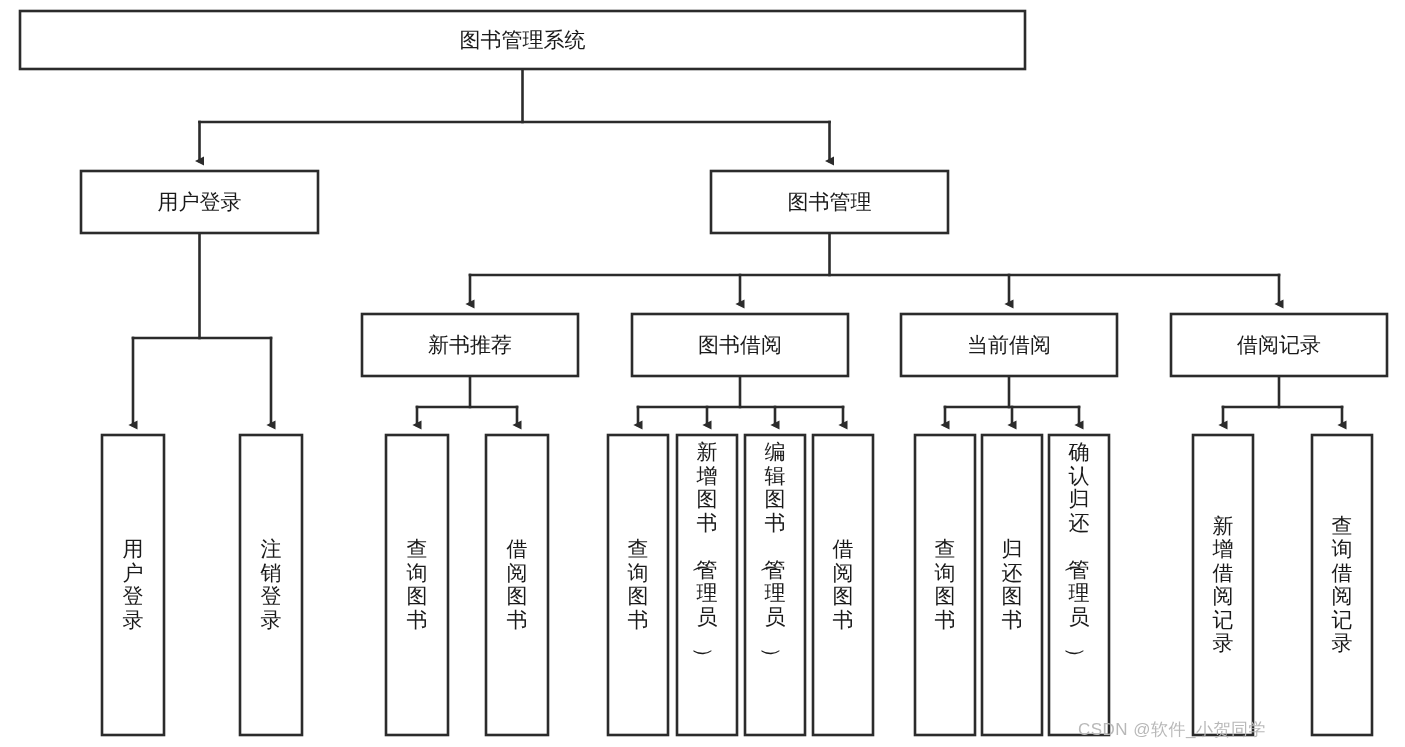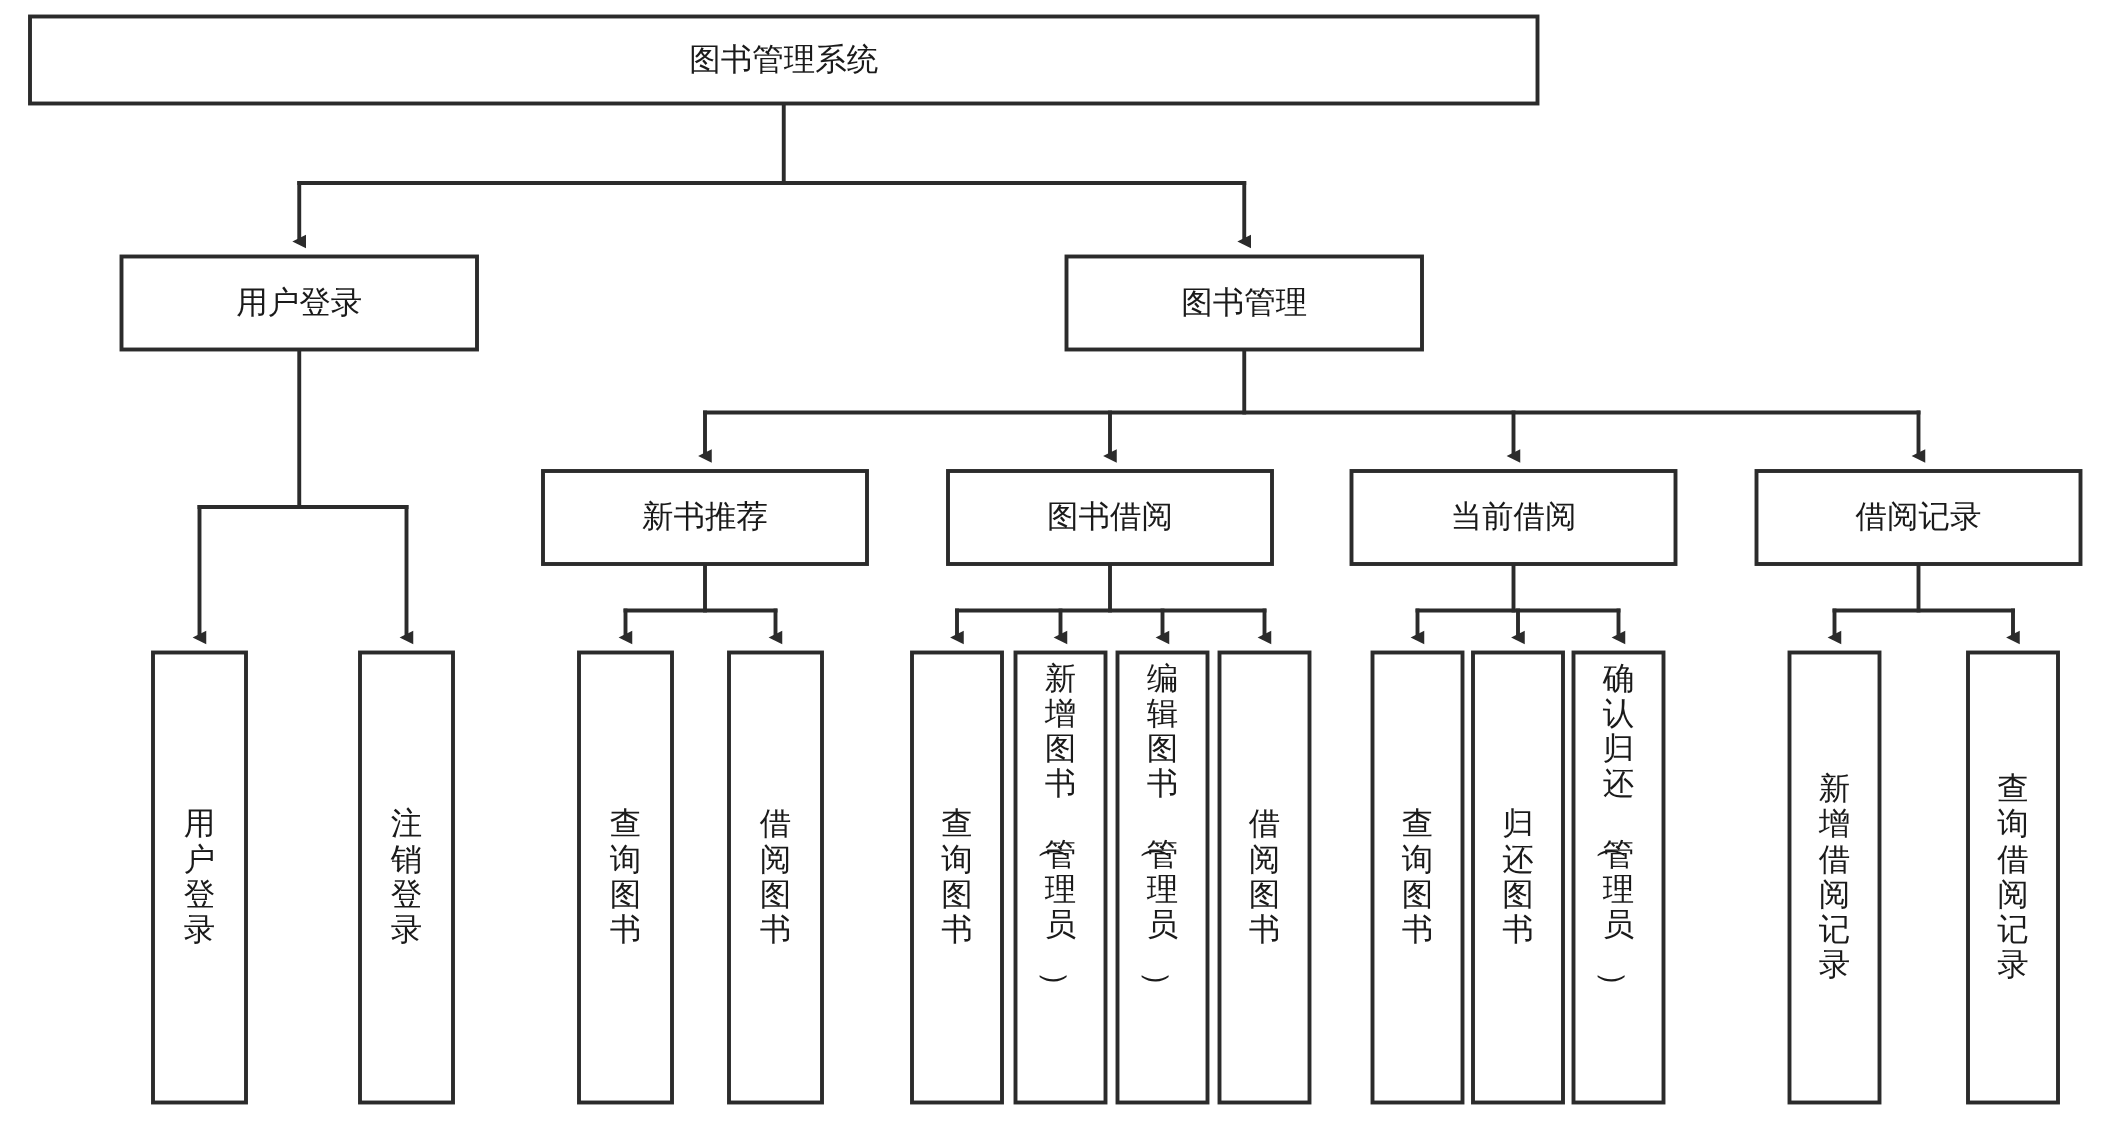--- a/index.html
+++ b/index.html
@@ -206,6 +206,7 @@
       </g>
   </svg>
 
+  <div class="watermark">CSDN @软件_小贺同学</div>
 </div>
 
 </body></html>

